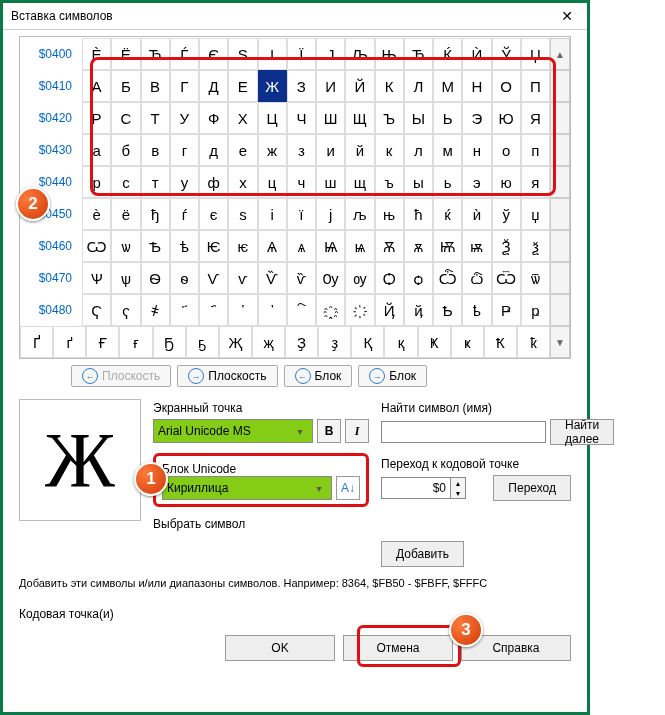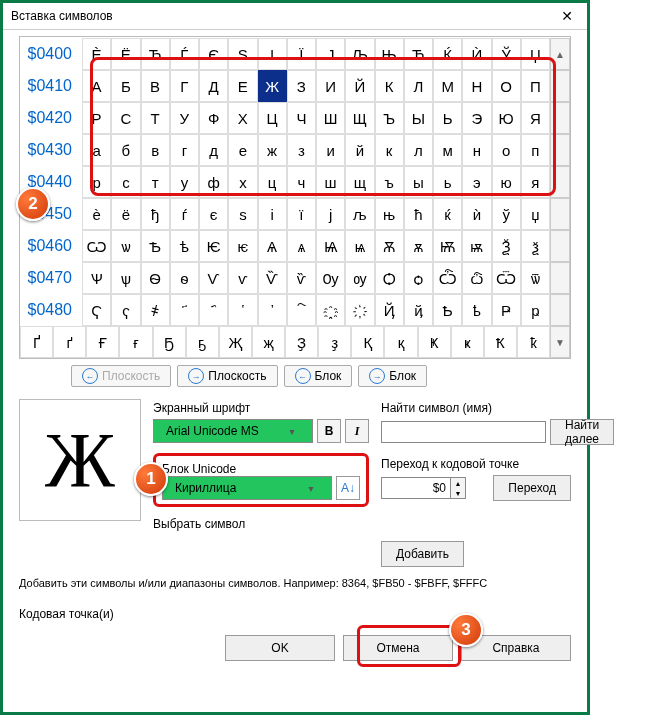--- a/index.html
+++ b/index.html
@@ -13,7 +13,7 @@
 .red-outline{position:absolute;border:3px solid #d11;border-radius:8px;pointer-events:none}
 .red-outline.grid-box{left:70px;top:20px;right:14px;height:133px}
 .charrow{display:flex;align-items:stretch;height:32px}
-.rowlabel{width:52px;min-width:52px;display:flex;align-items:center;justify-content:flex-end;padding-right:10px;color:#0066cc;font-size:16px;background:#fff}
+.rowlabel{width:52px;min-width:52px;display:flex;align-items:center;justify-content:flex-end;padding-right:10px;color:#0066cc;font-size:12px;background:#fff}
 .cells{display:flex;flex:1}
 .cell{flex:1;border:1px solid #ddd;display:flex;align-items:center;justify-content:center;font-size:15px;font-family:"Arial Unicode MS",Arial,serif;cursor:pointer;user-select:none}
 .cell.sel{background:#0b2f8a;color:#fff;border-color:#0b2f8a}

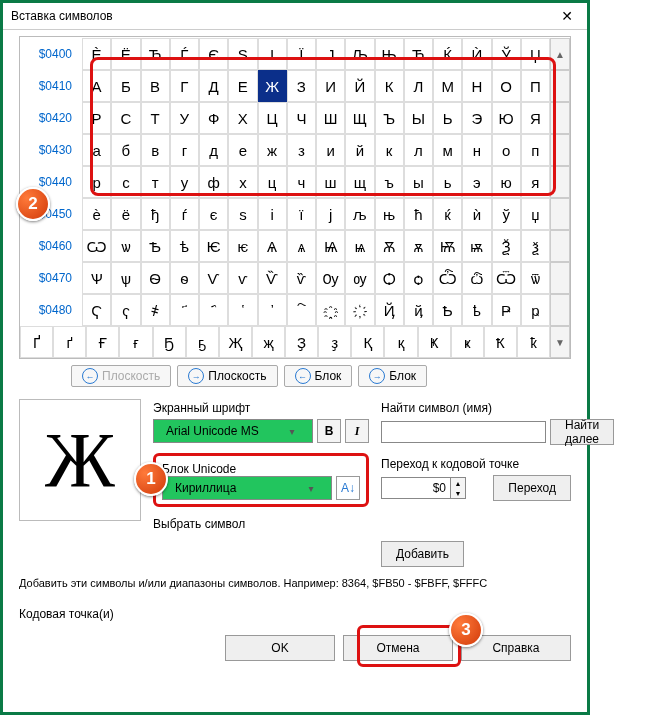--- a/index.html
+++ b/index.html
@@ -307,7 +307,7 @@
       <div class="preview">Ж</div>
       <div class="controls">
         <div class="col left">
-          <div class="lbl">Экранный шрифт</div>
+          <div class="lbl">Экранный точка</div>
           <div class="field-row">
             <div class="combo">
               <span style="flex:1">Arial Unicode MS</span>

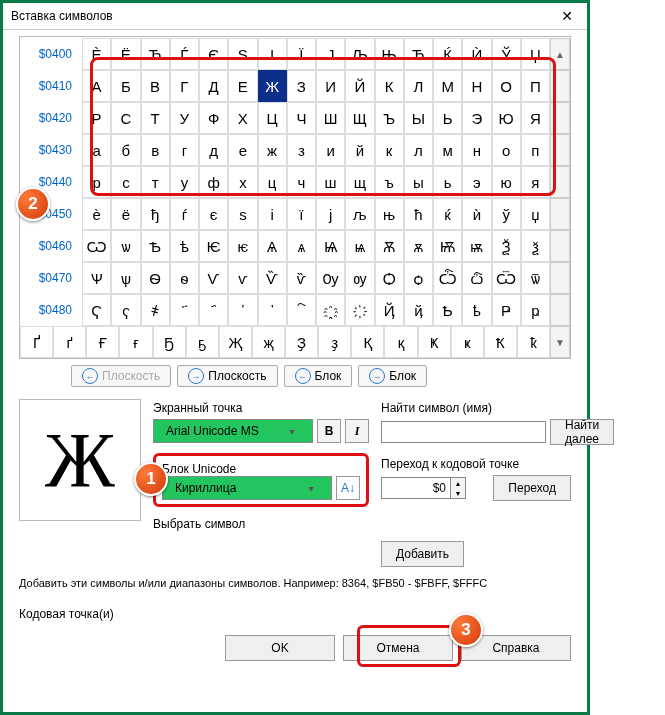--- a/index.html
+++ b/index.html
@@ -30,7 +30,7 @@
 .col.right{width:190px}
 .lbl{font-size:12px;margin-top:2px}
 .field-row{display:flex;gap:4px;align-items:center}
-.combo{flex:1;height:22px;border:1px solid #888;display:flex;align-items:center;padding:0 12px;font-size:12px;background:#22c55e;position:relative}
+.combo{flex:1;height:22px;border:1px solid #888;display:flex;align-items:center;padding:0 4px;font-size:12px;background:#84cc16;position:relative}
 .combo .caret{width:16px;text-align:center;color:#555;font-size:10px}
 .mini-btn{width:22px;height:22px;border:1px solid #999;background:#f4f4f4;display:flex;align-items:center;justify-content:center;font-size:12px;font-weight:bold;cursor:pointer}
 .mini-btn.italic{font-style:italic;font-family:serif}

